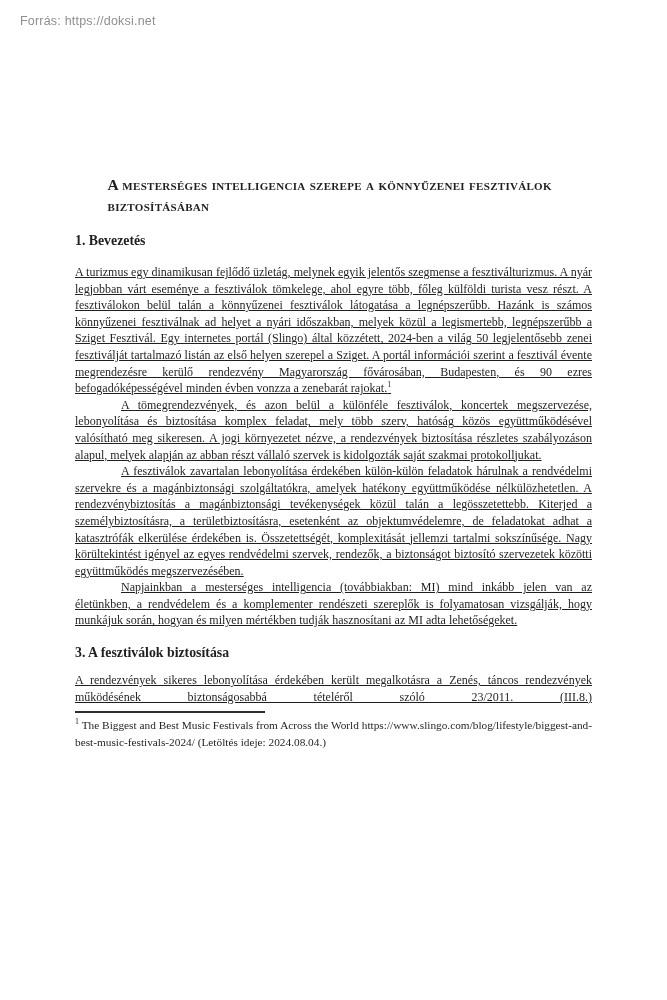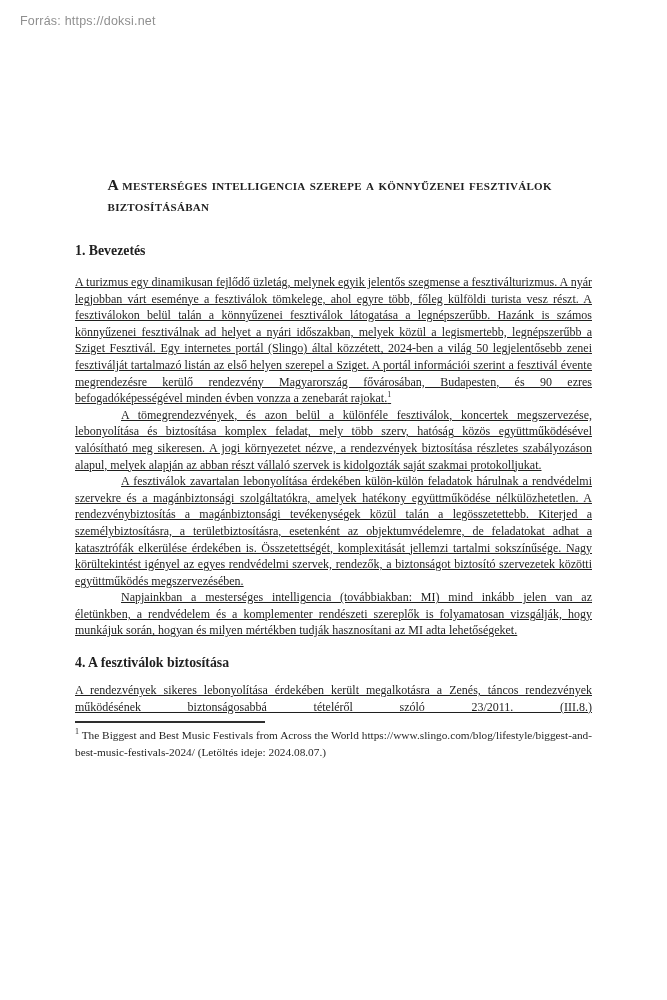--- a/index.html
+++ b/index.html
@@ -42,7 +42,7 @@
   .section-heading {
     font-size: 13.8px;
     font-weight: bold;
-    margin: 26px 0 15px 0;
+    margin: 16px 0 15px 0;
     line-height: 17px;
   }
   .section-heading.second {

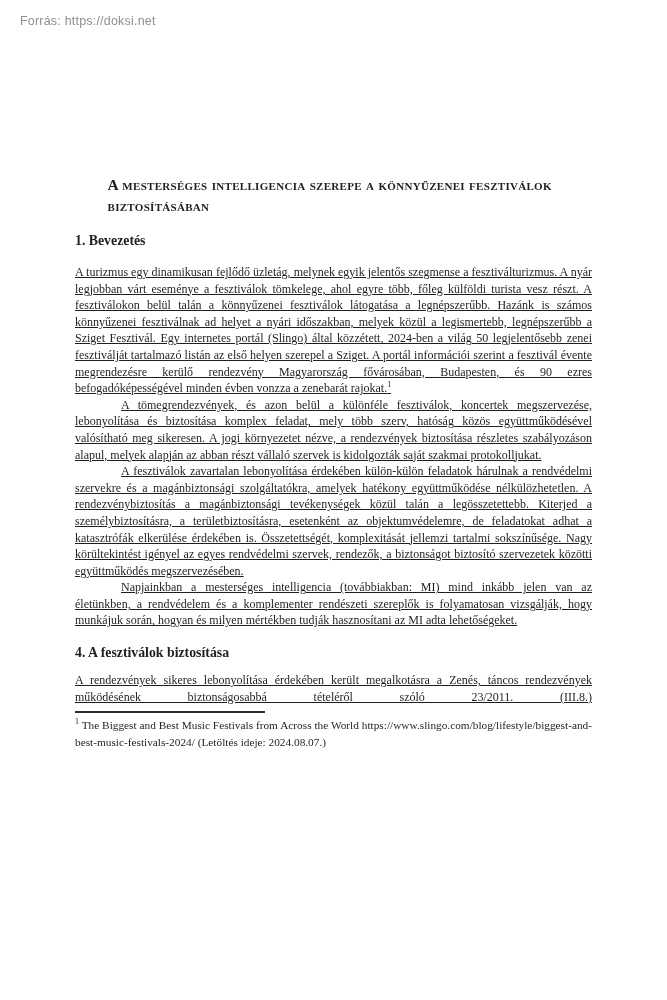--- a/index.html
+++ b/index.html
@@ -102,7 +102,7 @@
       <p class="ind">Napjainkban a mesterséges intelligencia (továbbiakban: MI) mind inkább jelen van az életünkben, a rendvédelem  és a komplementer rendészeti szereplők is folyamatosan vizsgálják, hogy munkájuk során, hogyan és milyen mértékben tudják hasznosítani az MI adta lehetőségeket.</p>
     </div>
 
-    <div class="section-heading second">4. A fesztiválok biztosítása</div>
+    <div class="section-heading second">3. A fesztiválok biztosítása</div>
 
     <div class="body-text">
       <p class="justify-last">A rendezvények sikeres lebonyolítása érdekében került megalkotásra a Zenés, táncos rendezvények működésének biztonságosabbá tételéről szóló 23/2011. (III.8.)</p>

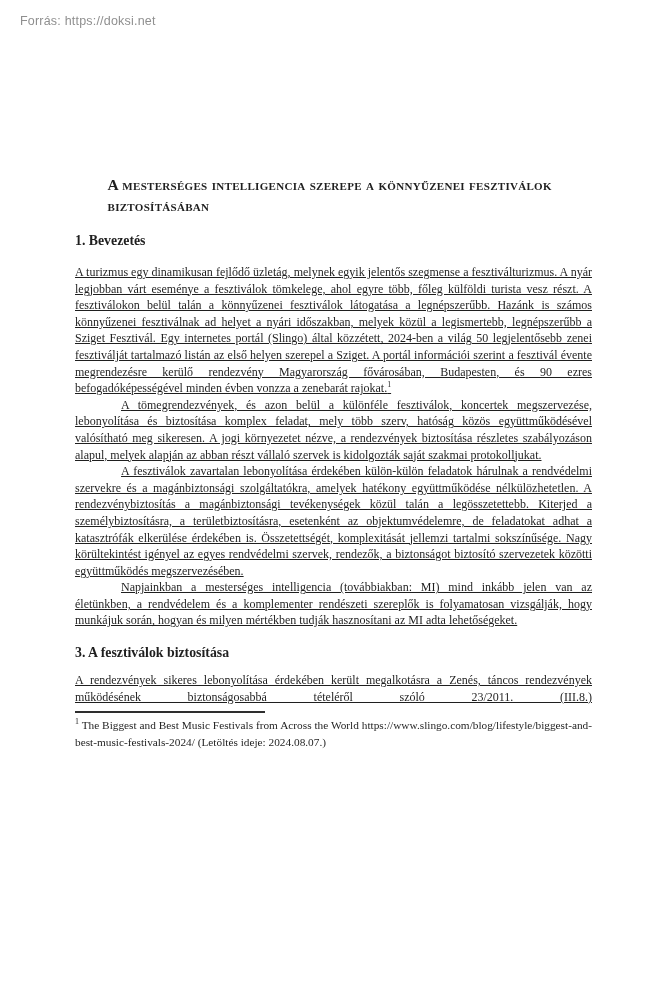--- a/index.html
+++ b/index.html
@@ -110,7 +110,7 @@
 
     <div class="footnote-block">
       <div class="footnote-rule"></div>
-      <div class="footnote"><sup>1</sup> <span>The Biggest and Best Music Festivals from Across the World  https://www.slingo.com/blog/lifestyle/biggest-and-best-music-festivals-2024/ (Letöltés ideje: 2024.08.07.)</span></div>
+      <div class="footnote"><sup>1</sup> <span>The Biggest and Best Music Festivals from Across the World  https://www.slingo.com/blog/lifestyle/biggest-and-best-music-festivals-2024/ (Letöltés ideje: 2024.08.04.)</span></div>
     </div>
 
   </div>

